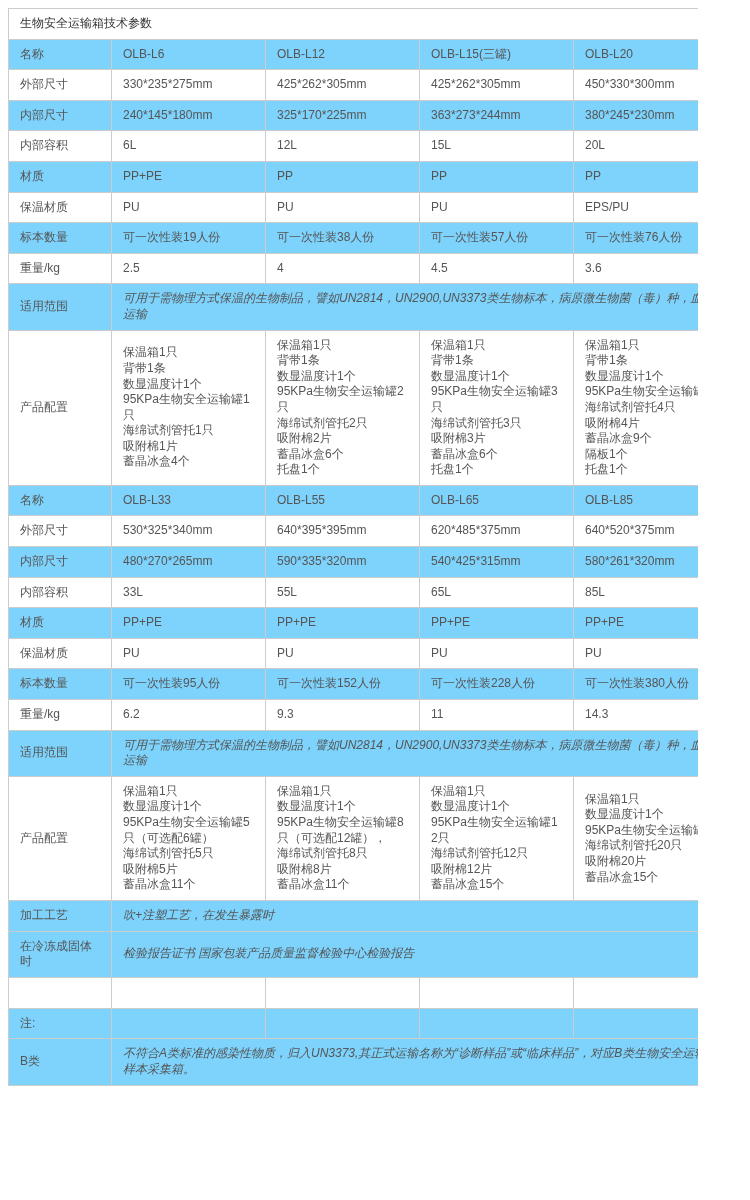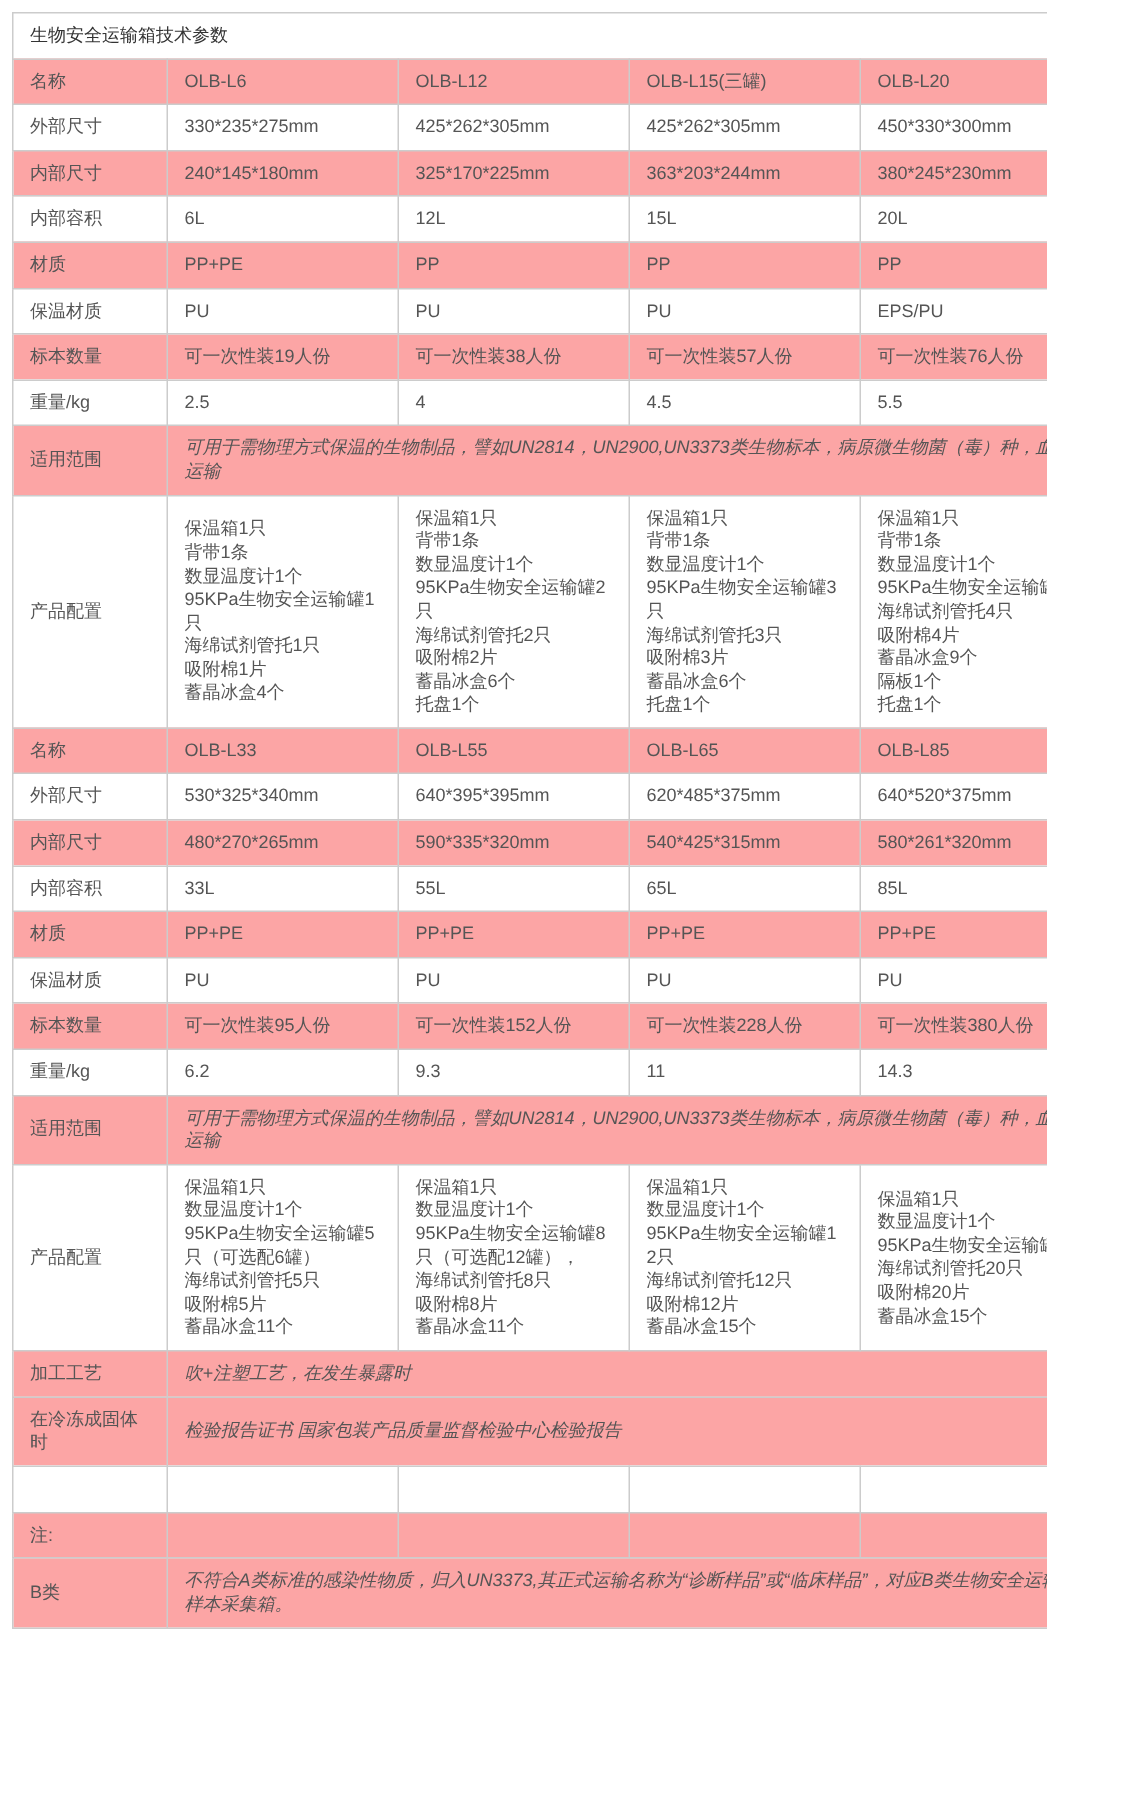--- a/index.html
+++ b/index.html
@@ -31,7 +31,7 @@
     line-height: 1.3;
     background: #ffffff;
   }
-  tr.odd td { background: #fca5a5; }
+  tr.odd td { background: #7dd3fc; }
   td.title-cell {
     padding: 6px 11px 28px 11px;
     color: #333333;

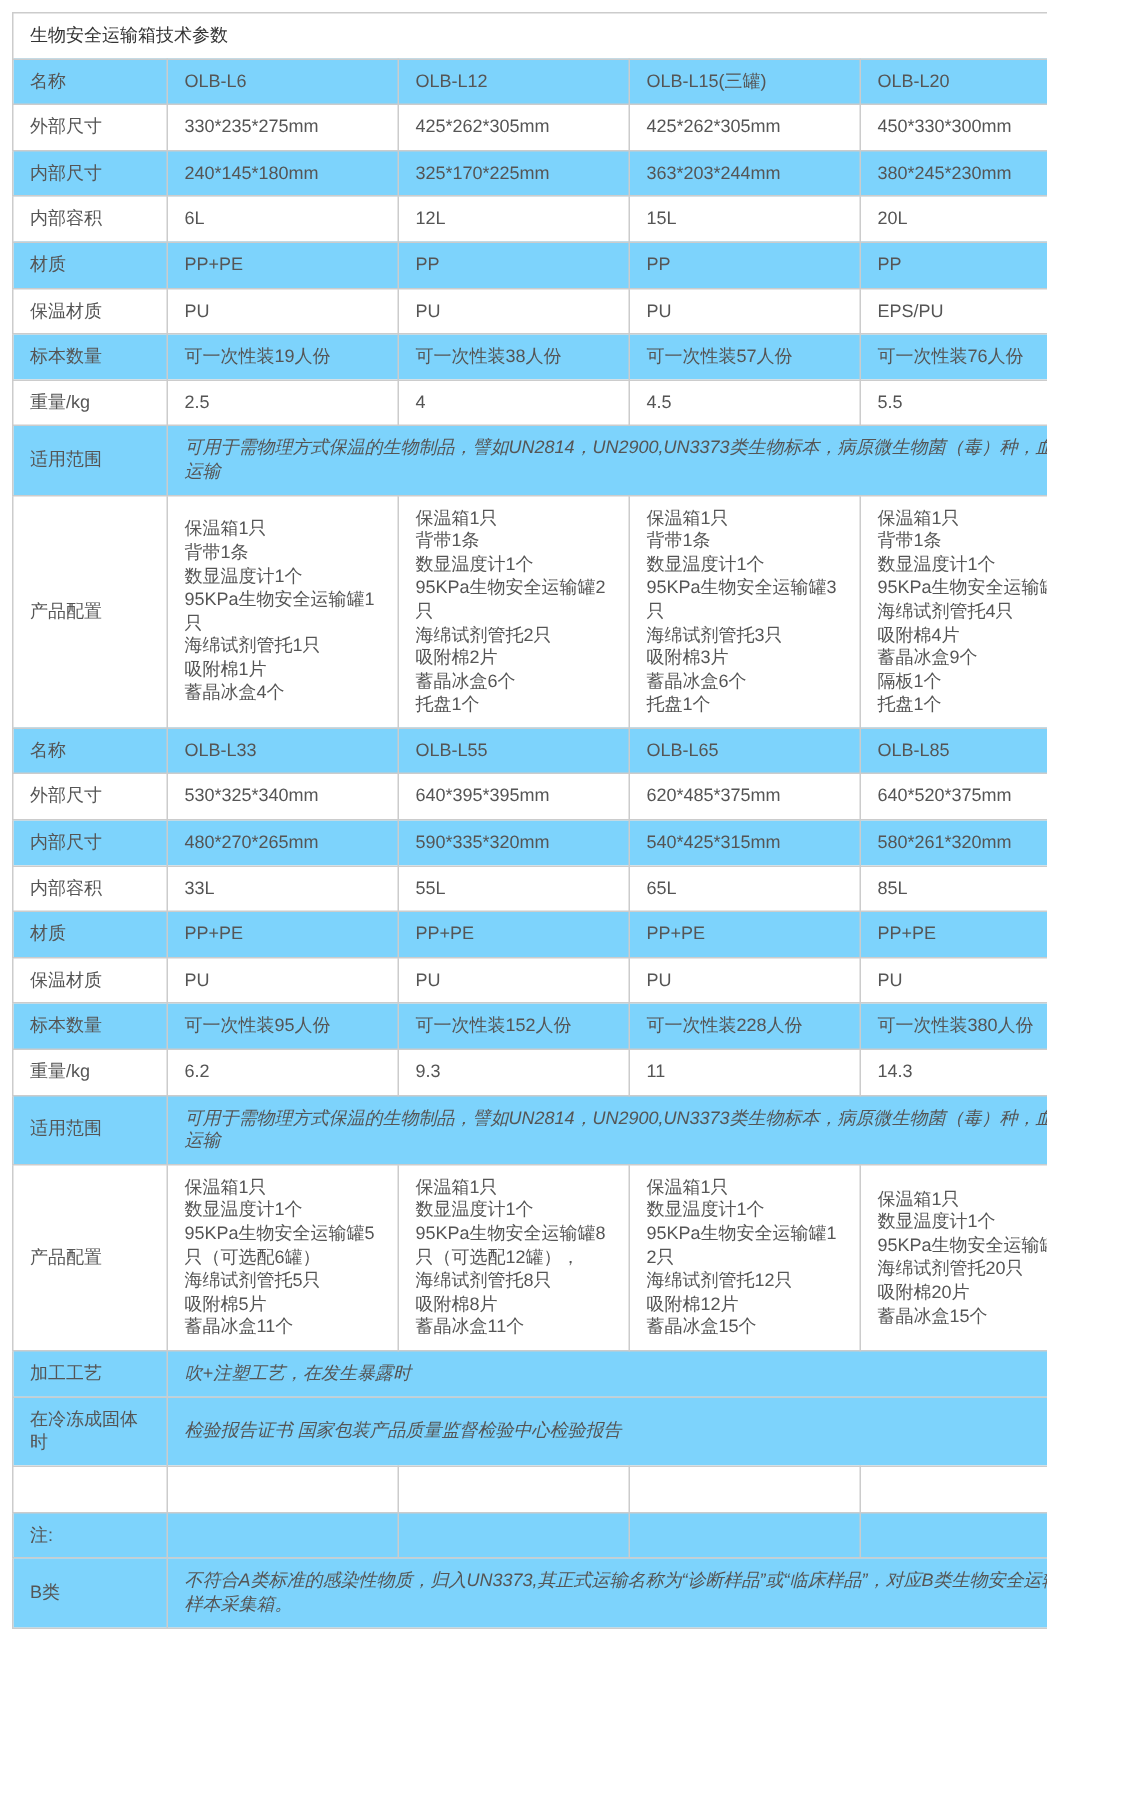--- a/index.html
+++ b/index.html
@@ -81,7 +81,7 @@
           <td class="label-cell">内部尺寸</td>
           <td class="value-cell">240*145*180mm</td>
           <td class="value-cell">325*170*225mm</td>
-          <td class="value-cell">363*203*244mm</td>
+          <td class="value-cell">363*273*244mm</td>
           <td class="value-cell">380*245*230mm</td>
         </tr>
         <tr>

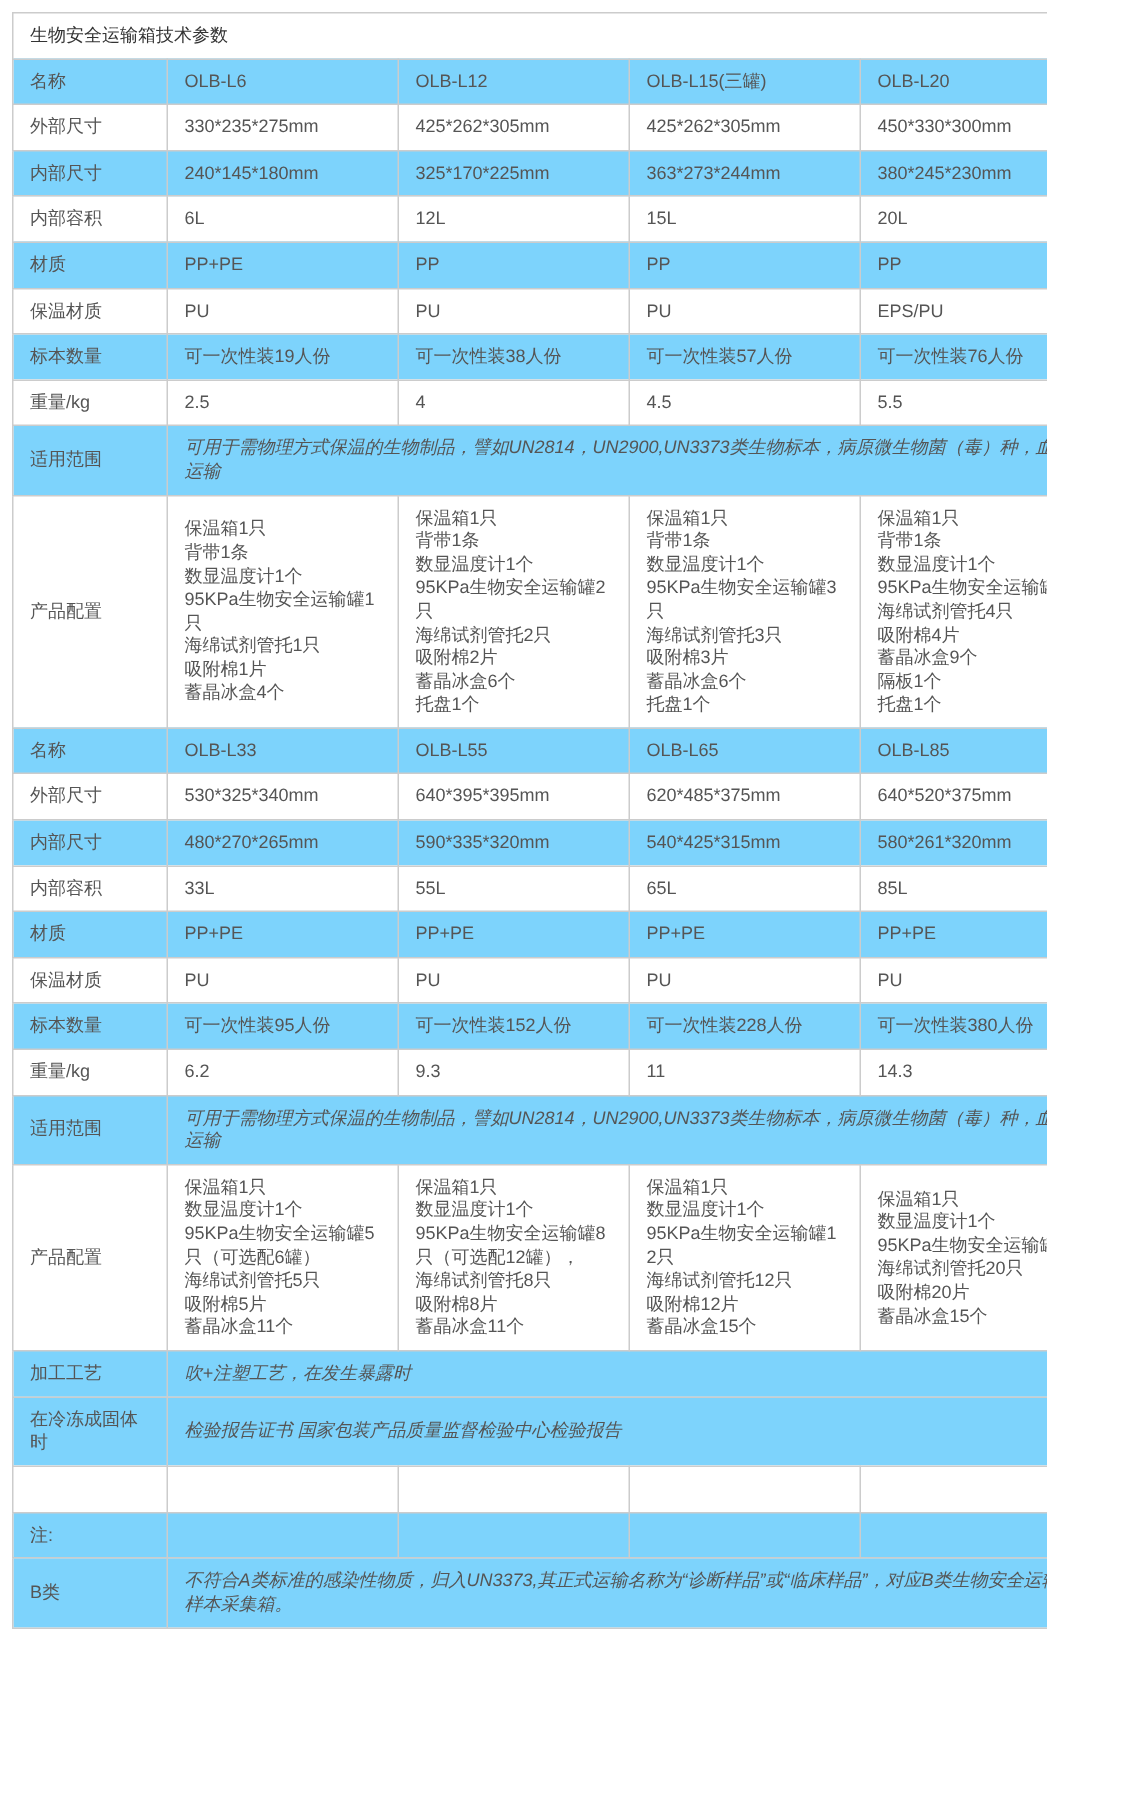--- a/index.html
+++ b/index.html
@@ -117,7 +117,7 @@
           <td class="value-cell">2.5</td>
           <td class="value-cell">4</td>
           <td class="value-cell">4.5</td>
-          <td class="value-cell">5.5</td>
+          <td class="value-cell">3.6</td>
         </tr>
         <tr class="odd">
           <td class="label-cell">适用范围</td>

